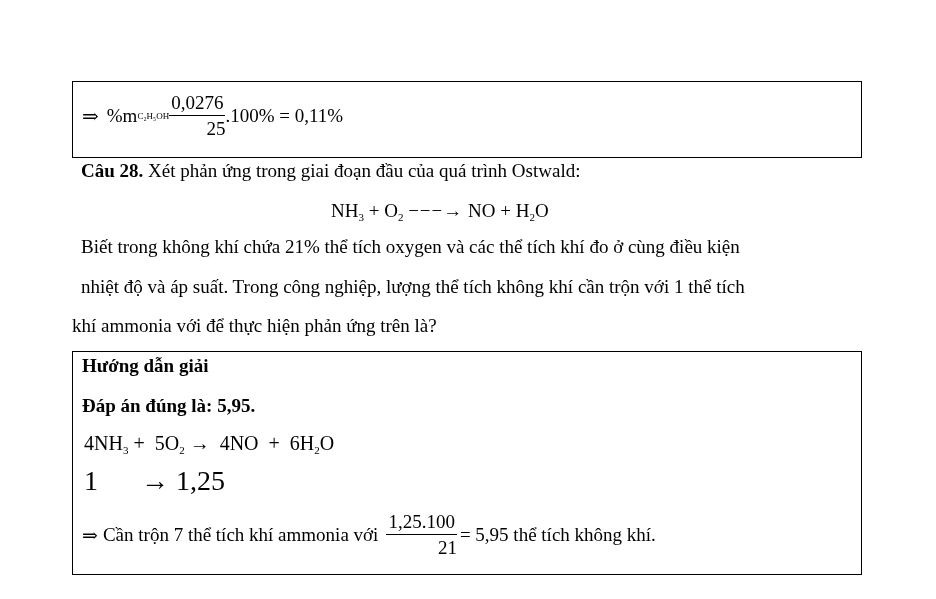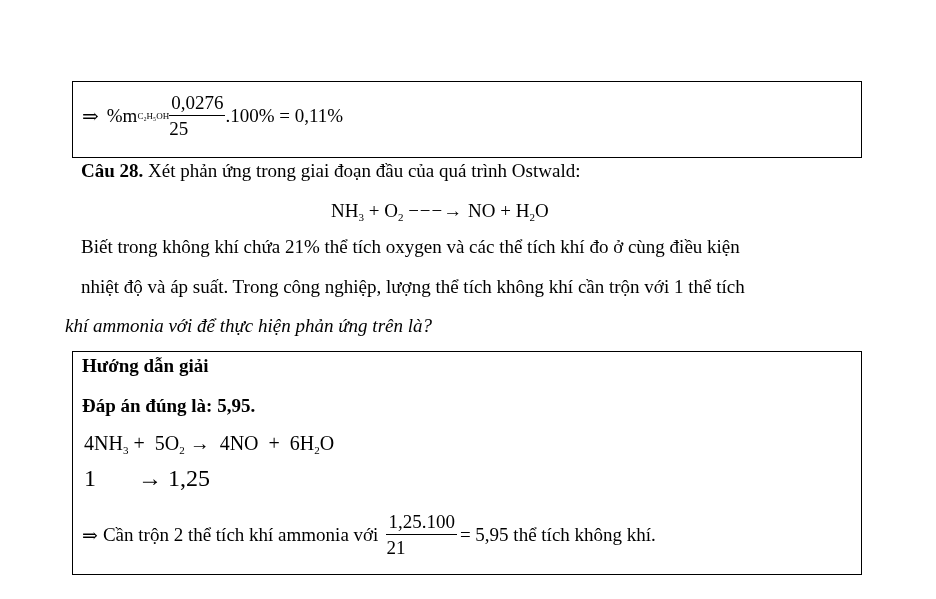--- a/index.html
+++ b/index.html
@@ -7,7 +7,7 @@
          font-family: "Liberation Serif", "DejaVu Serif", serif; color:#000; font-size:19px; }
   .abs { position:absolute; white-space:nowrap; }
   .box { position:absolute; border:1.5px solid #000; box-sizing:border-box; }
-  .frac { display:inline-block; vertical-align:middle; text-align:left; position:relative; }
+  .frac { display:inline-block; vertical-align:middle; text-align:right; position:relative; }
   .frac .num { display:block; padding:0 2px; border-bottom:1.3px solid #000; line-height:24px; }
   .frac .den { display:block; line-height:26px; }
   sub { font-size:11px; vertical-align:-4px; line-height:0; }

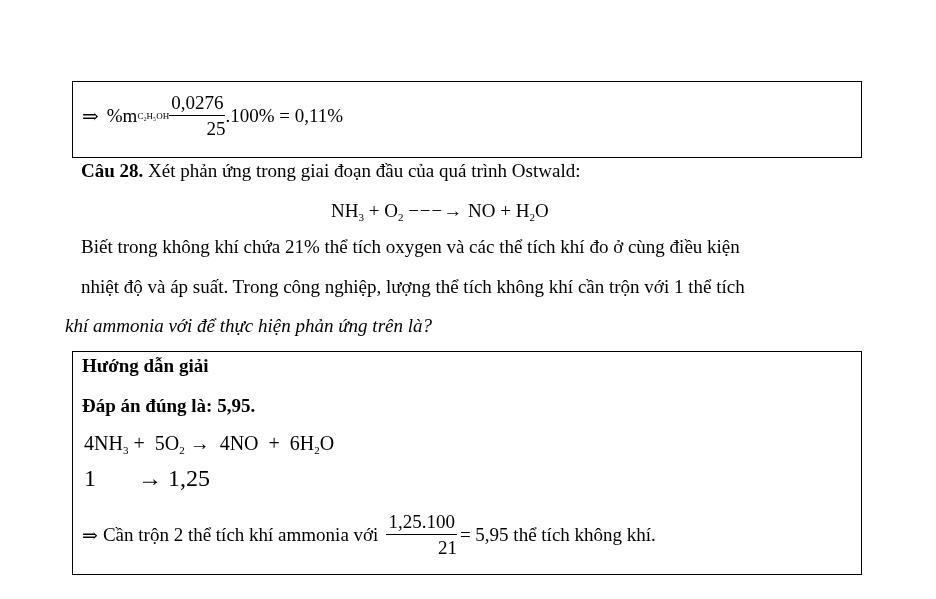--- a/index.html
+++ b/index.html
@@ -46,7 +46,7 @@
 
 <div class="abs" style="left:81px; top:236px;">Biết trong không khí chứa 21% thể tích oxygen và các thể tích khí đo ở cùng điều kiện</div>
 <div class="abs" style="left:81px; top:276px;">nhiệt độ và áp suất. Trong công nghiệp, lượng thể tích không khí cần trộn với 1 thể tích</div>
-<div class="abs" style="left:65px; top:315px;font-style:italic;">khí ammonia với để thực hiện phản ứng trên là?</div>
+<div class="abs" style="left:72px; top:315px;">khí ammonia với để thực hiện phản ứng trên là?</div>
 
 <div class="box" style="left:72px; top:351px; width:790px; height:224px;"></div>
 

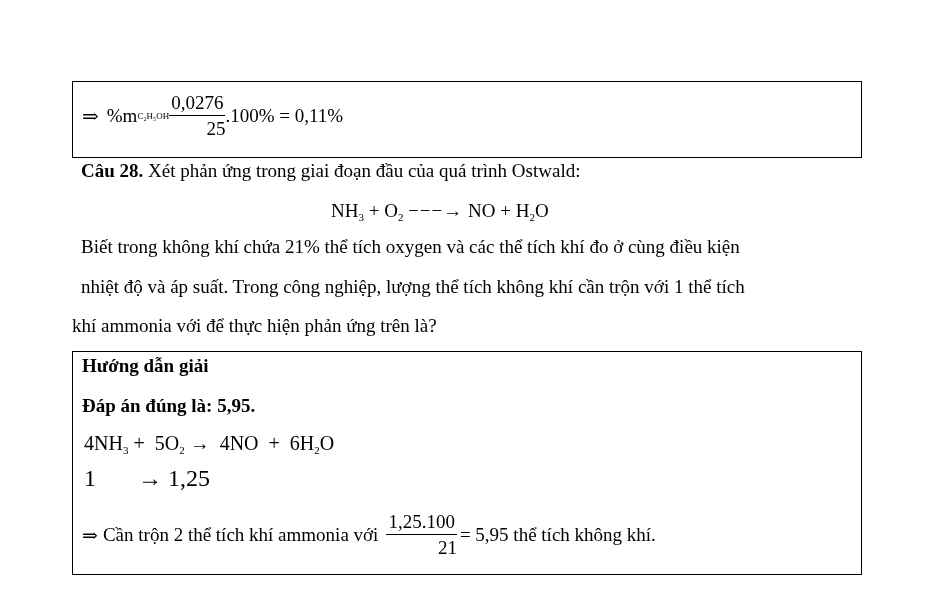--- a/index.html
+++ b/index.html
@@ -67,7 +67,7 @@
   <span>6H</span><sub>2</sub><span>O</span>
 </div>
 
-<div class="abs" style="left:84px; top:465px; font-size:24px;">
+<div class="abs" style="left:84px; top:465px; font-size:28px;">
   <span>1</span>
   <span style="margin-left:36px;">→</span>
   <span>1,25</span>

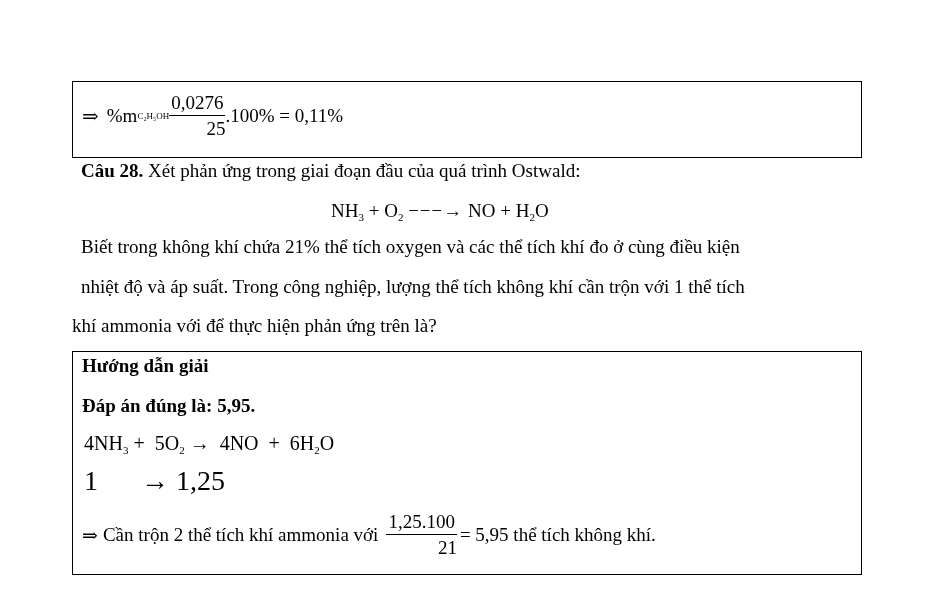--- a/index.html
+++ b/index.html
@@ -75,7 +75,7 @@
 
 <div class="abs" style="left:82px; top:505px; height:60px; display:flex; align-items:center;">
   <span style="margin-right:5px;">⇒</span>
-  <span style="margin-right:8px;">Cần trộn 2 thể tích khí ammonia với</span>
+  <span style="margin-right:8px;">Cần trộn 7 thể tích khí ammonia với</span>
   <span class="frac">
     <span class="num">1,25.100</span>
     <span class="den">21</span>

